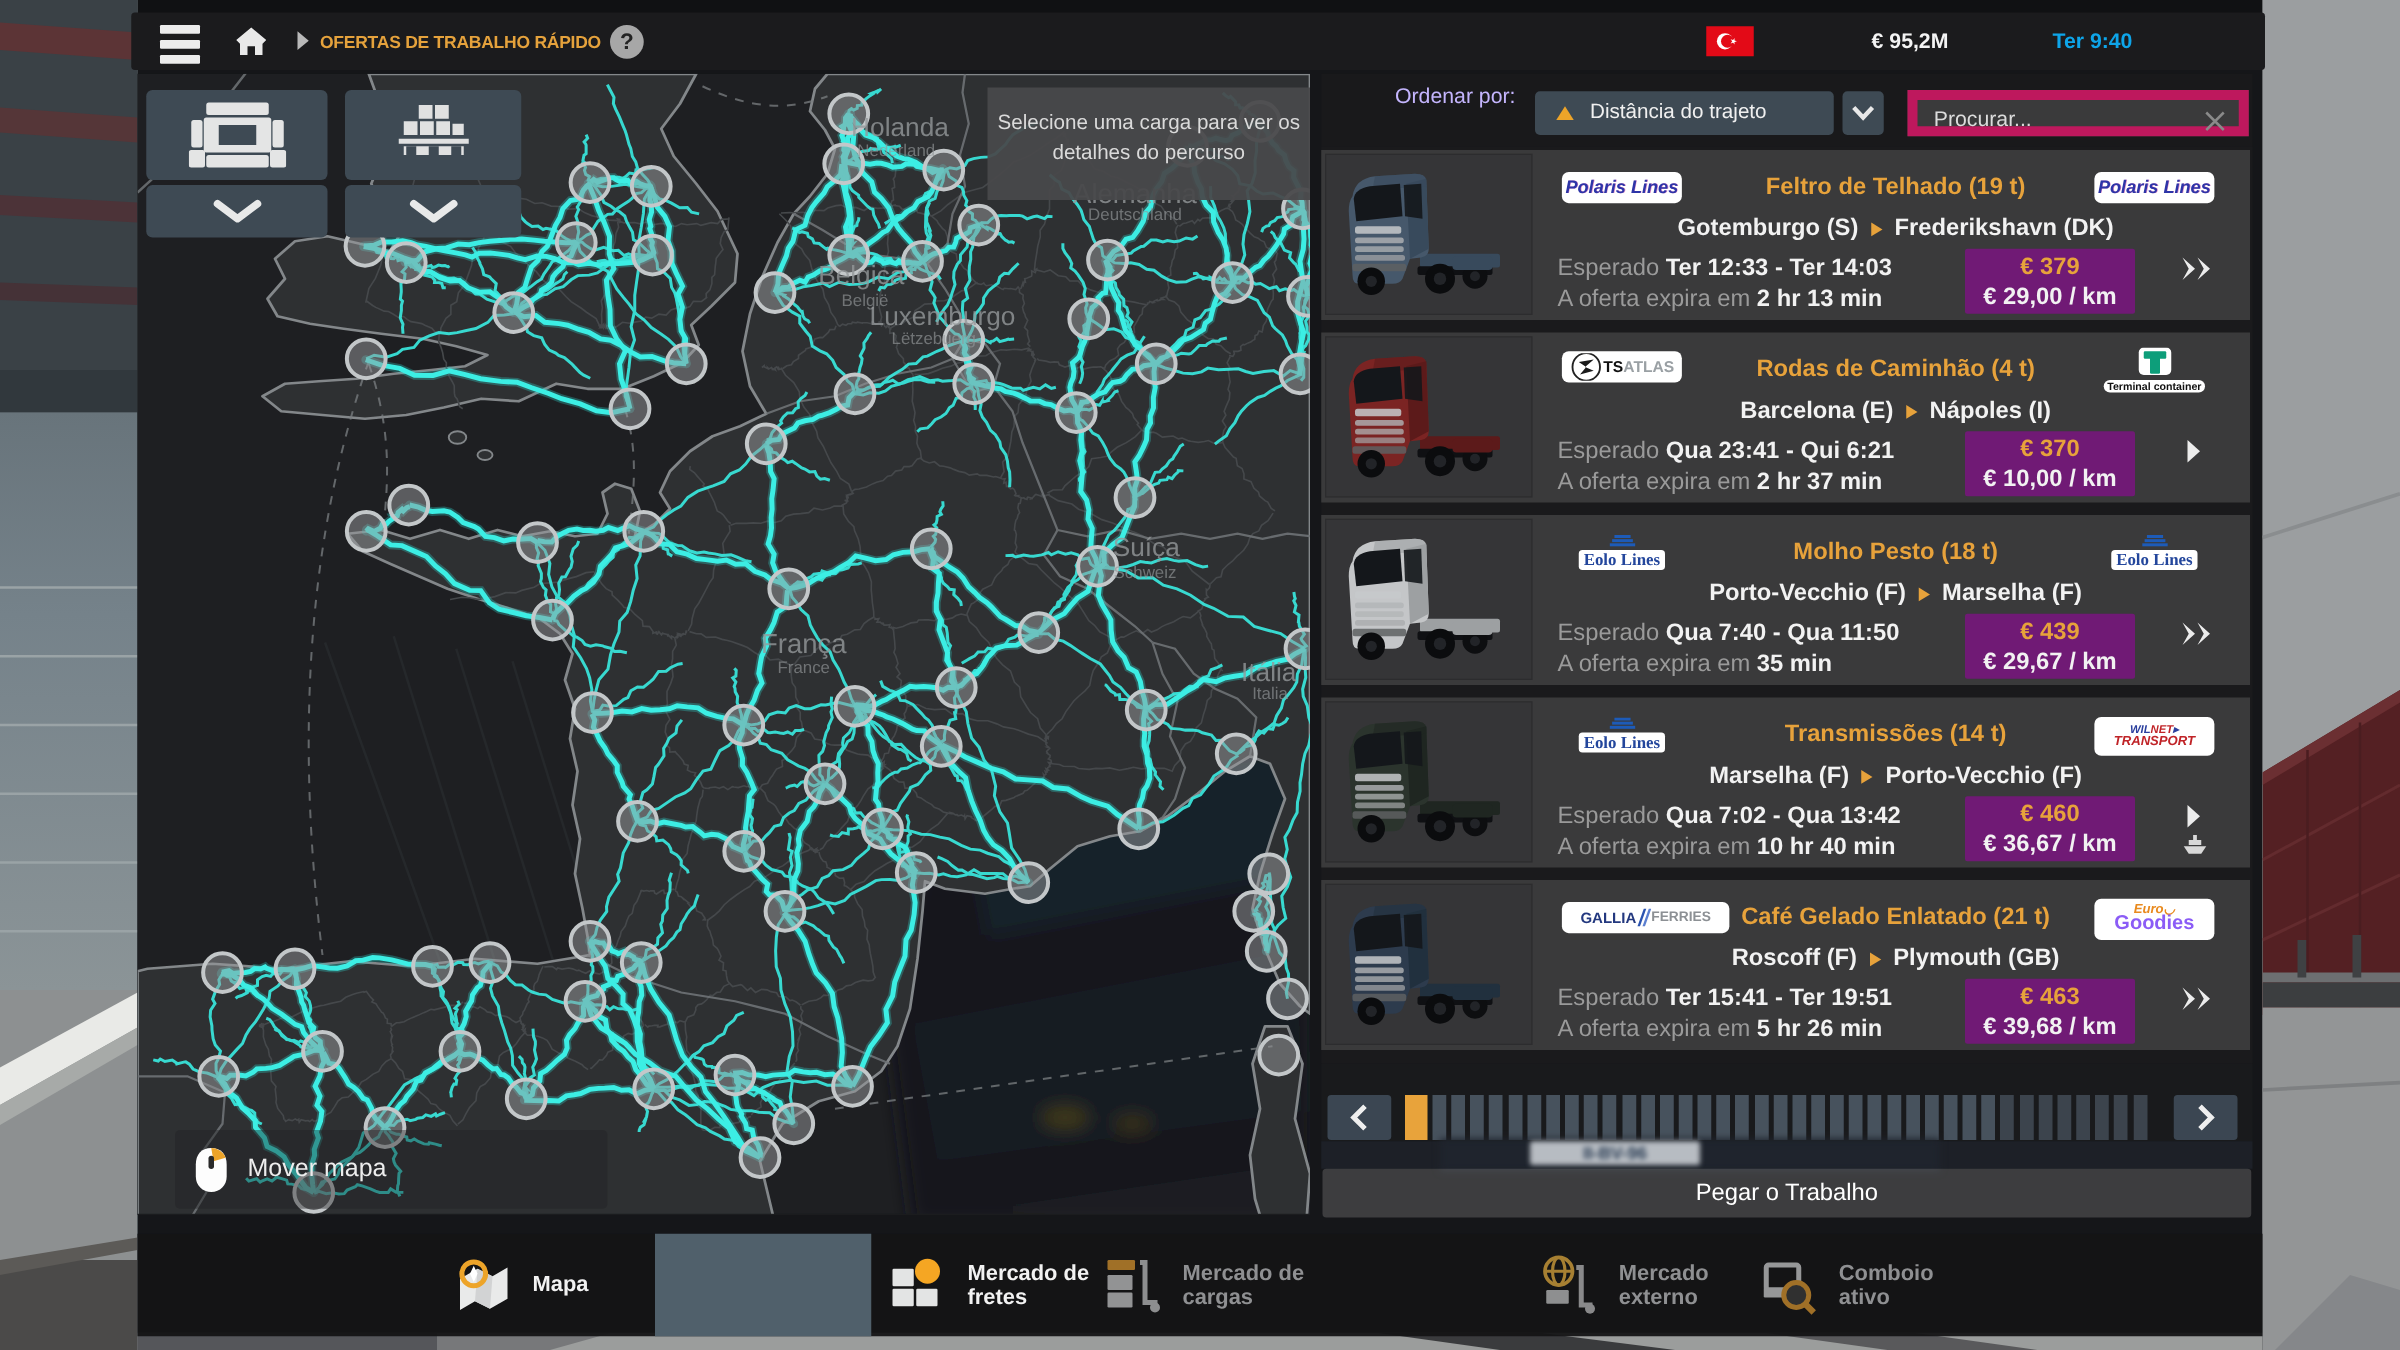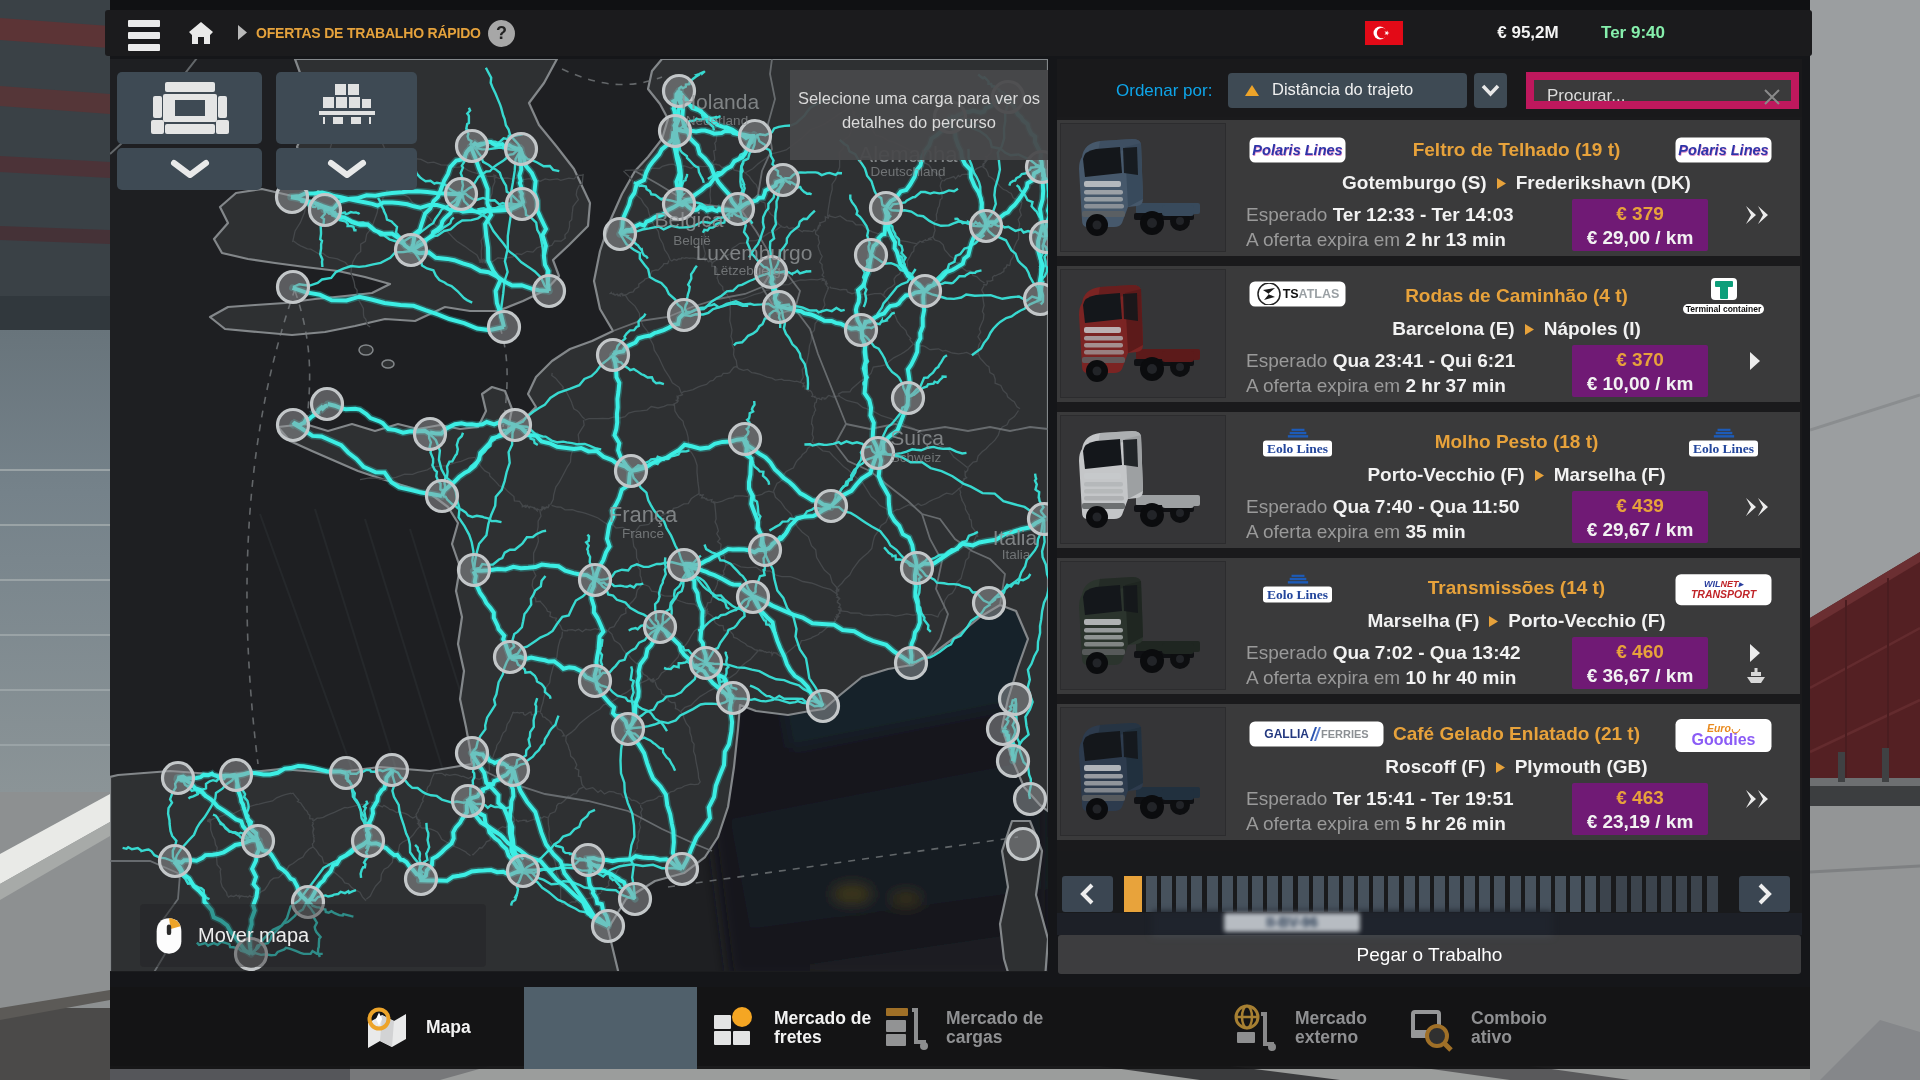--- a/index.html
+++ b/index.html
@@ -17,7 +17,7 @@
 #title {position:absolute;left:151px;top:0;height:46px;line-height:46px;color:#e5a23c;font-weight:bold;font-size:14px;letter-spacing:-0.2px}
 #qmark {position:absolute;left:383px;top:10px;width:27px;height:27px;border-radius:50%;background:#a7a7a7;color:#232323;font-weight:bold;font-size:18px;text-align:center;line-height:27px}
 #money {position:absolute;left:1333px;top:0;width:180px;height:46px;line-height:46px;text-align:center;color:#f4f4f4;font-weight:bold;font-size:17px}
-#clockt {position:absolute;left:1448px;top:0;width:160px;height:46px;line-height:46px;text-align:center;color:#86efac;font-weight:bold;font-size:17px}
+#clockt {position:absolute;left:1537px;top:0;width:160px;height:46px;line-height:46px;text-align:left;color:#0ea5e9;font-weight:bold;font-size:17px}
 
 #map {left:110px;top:59px;width:938px;height:913px;overflow:hidden;background:#1b1c1e}
 .fbtn {position:absolute;background:#3e4a54;border-radius:5px;display:flex;align-items:center;justify-content:center}

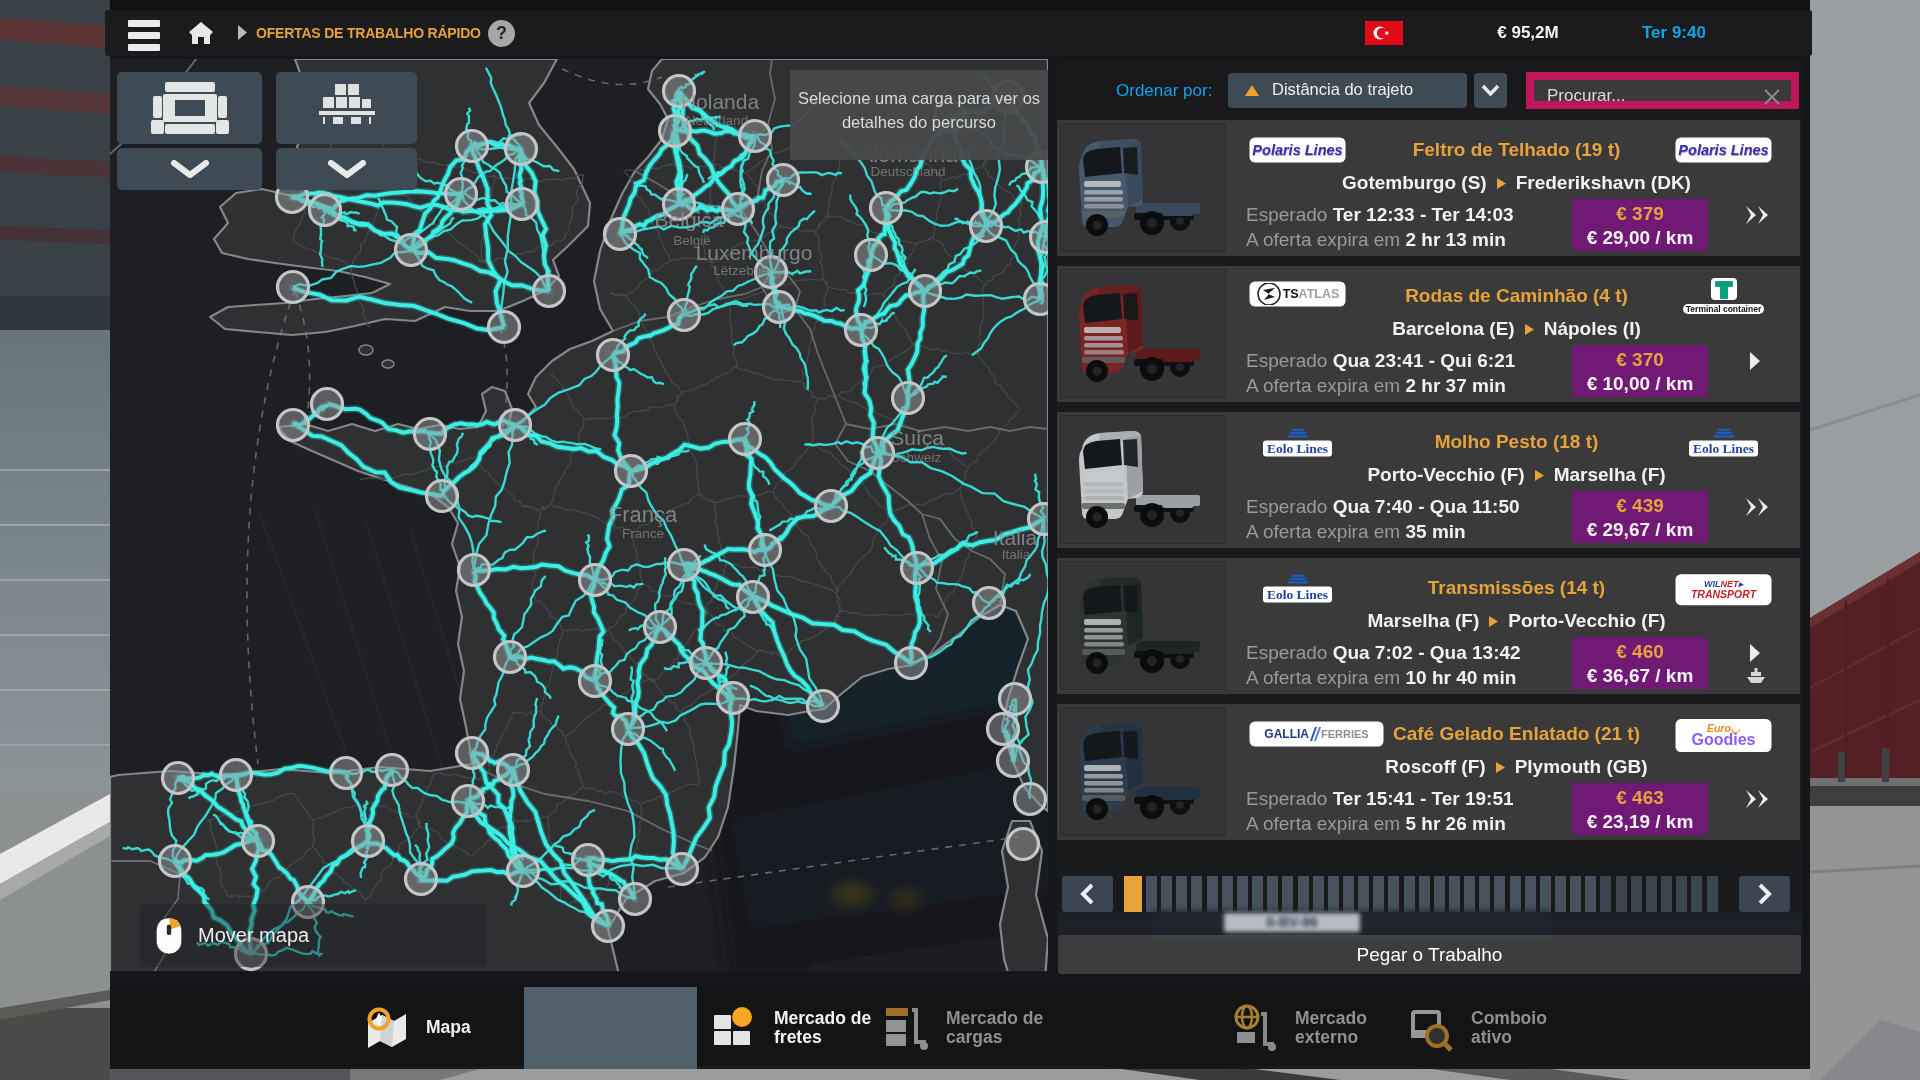--- a/index.html
+++ b/index.html
@@ -877,7 +877,7 @@
 
 <div class="abs" id="rpanel">
   <div id="sortrow">
-    <span class="abs" style="left:59px;top:22px;color:#0ea5e9;font-size:17px">Ordenar por:</span>
+    <span class="abs" style="left:59px;top:8px;color:#c4b5fd;font-size:17px">Ordenar por:</span>
     <div class="abs" style="left:171px;top:14px;width:239px;height:35px;background:#3e4a54;border-radius:4px">
       <svg class="abs" style="left:16px;top:11px" width="16" height="13" viewBox="0 0 16 13">
             <path d="M8 1 L15 12 L1 12 Z" fill="#eda429"></path>

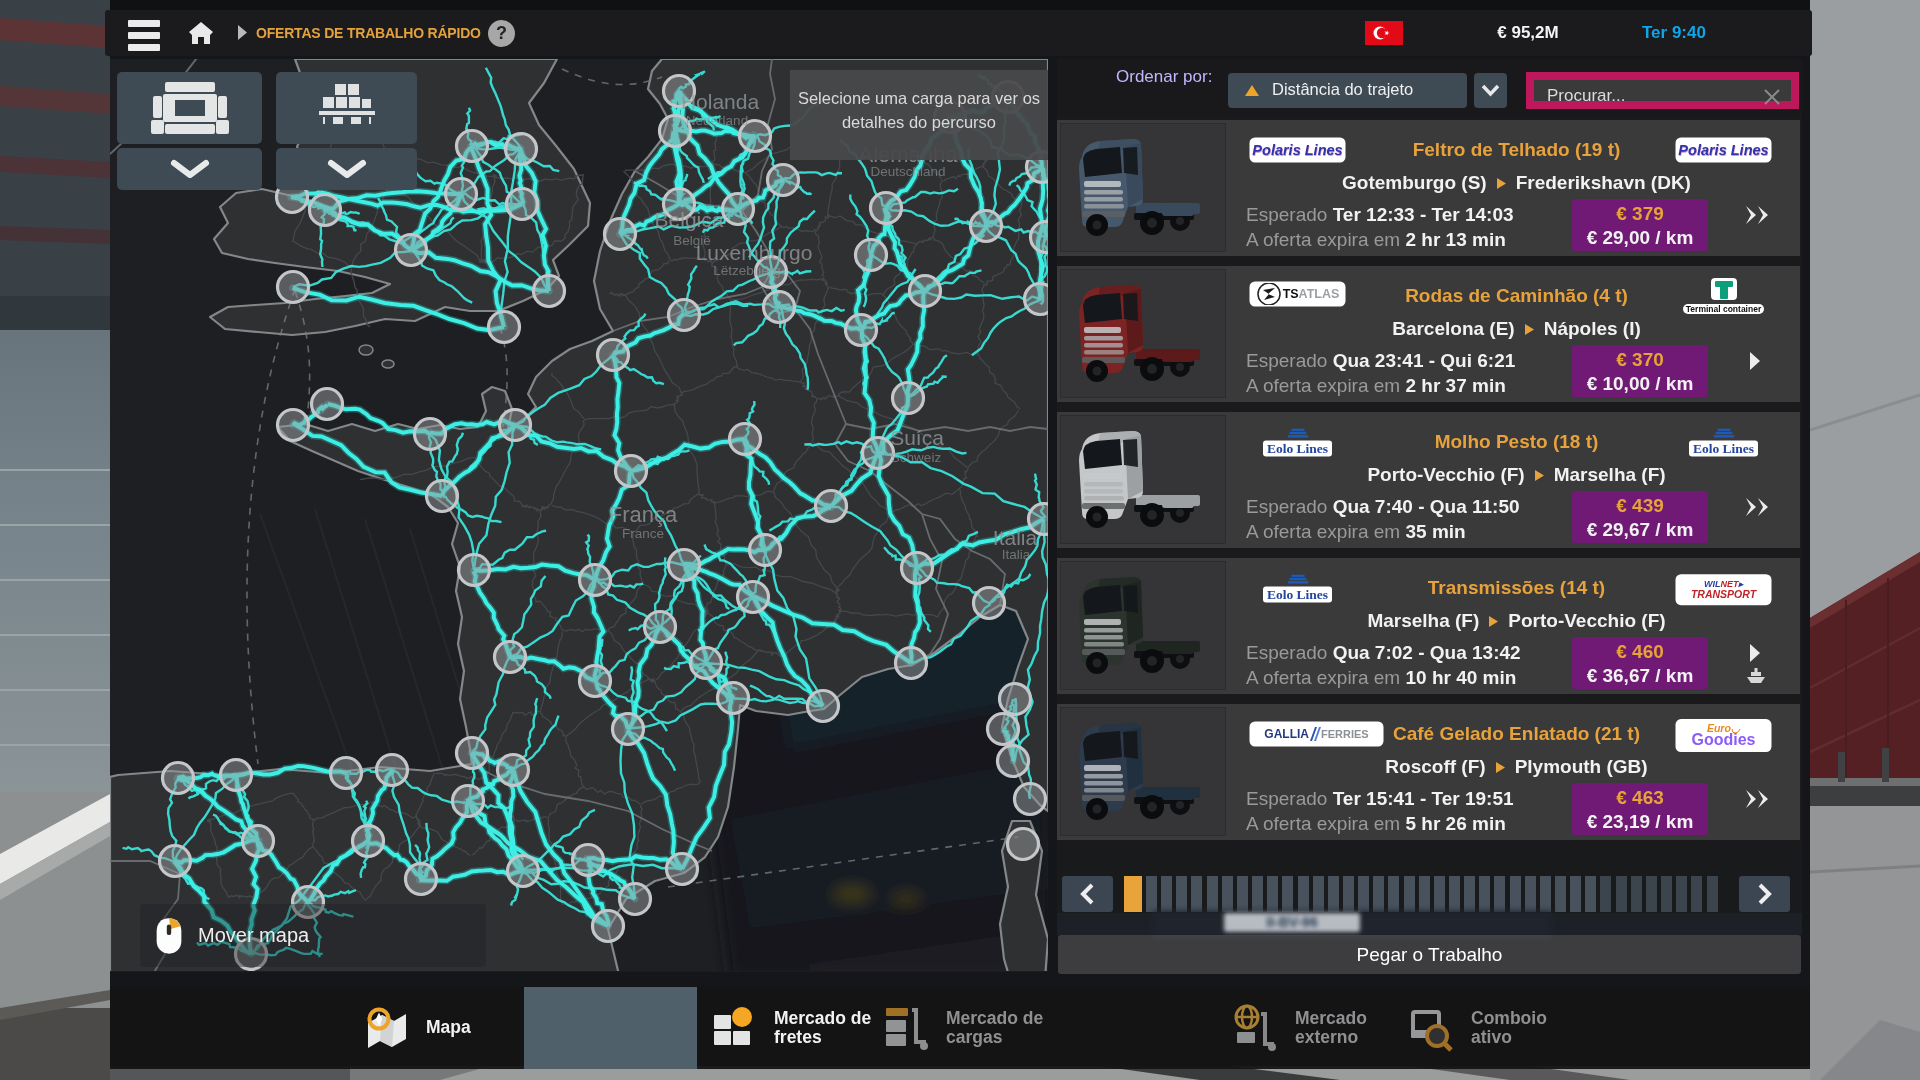--- a/index.html
+++ b/index.html
@@ -1177,7 +1177,7 @@
     <div class="crow4"><span class="grey">A oferta expira em </span><b class="white">5 hr 26 min</b></div>
     <div class="price">
             <div class="p1">€ 463</div>
-            <div class="p2">€ 23,19 / km</div>
+            <div class="p2">€ 39,68 / km</div>
           </div>
     <div class="chev"><svg width="32" height="26" viewBox="0 0 32 26">
               <path d="M5 4 L15 13 L5 22 L10 13 Z" fill="#ececec"></path>

